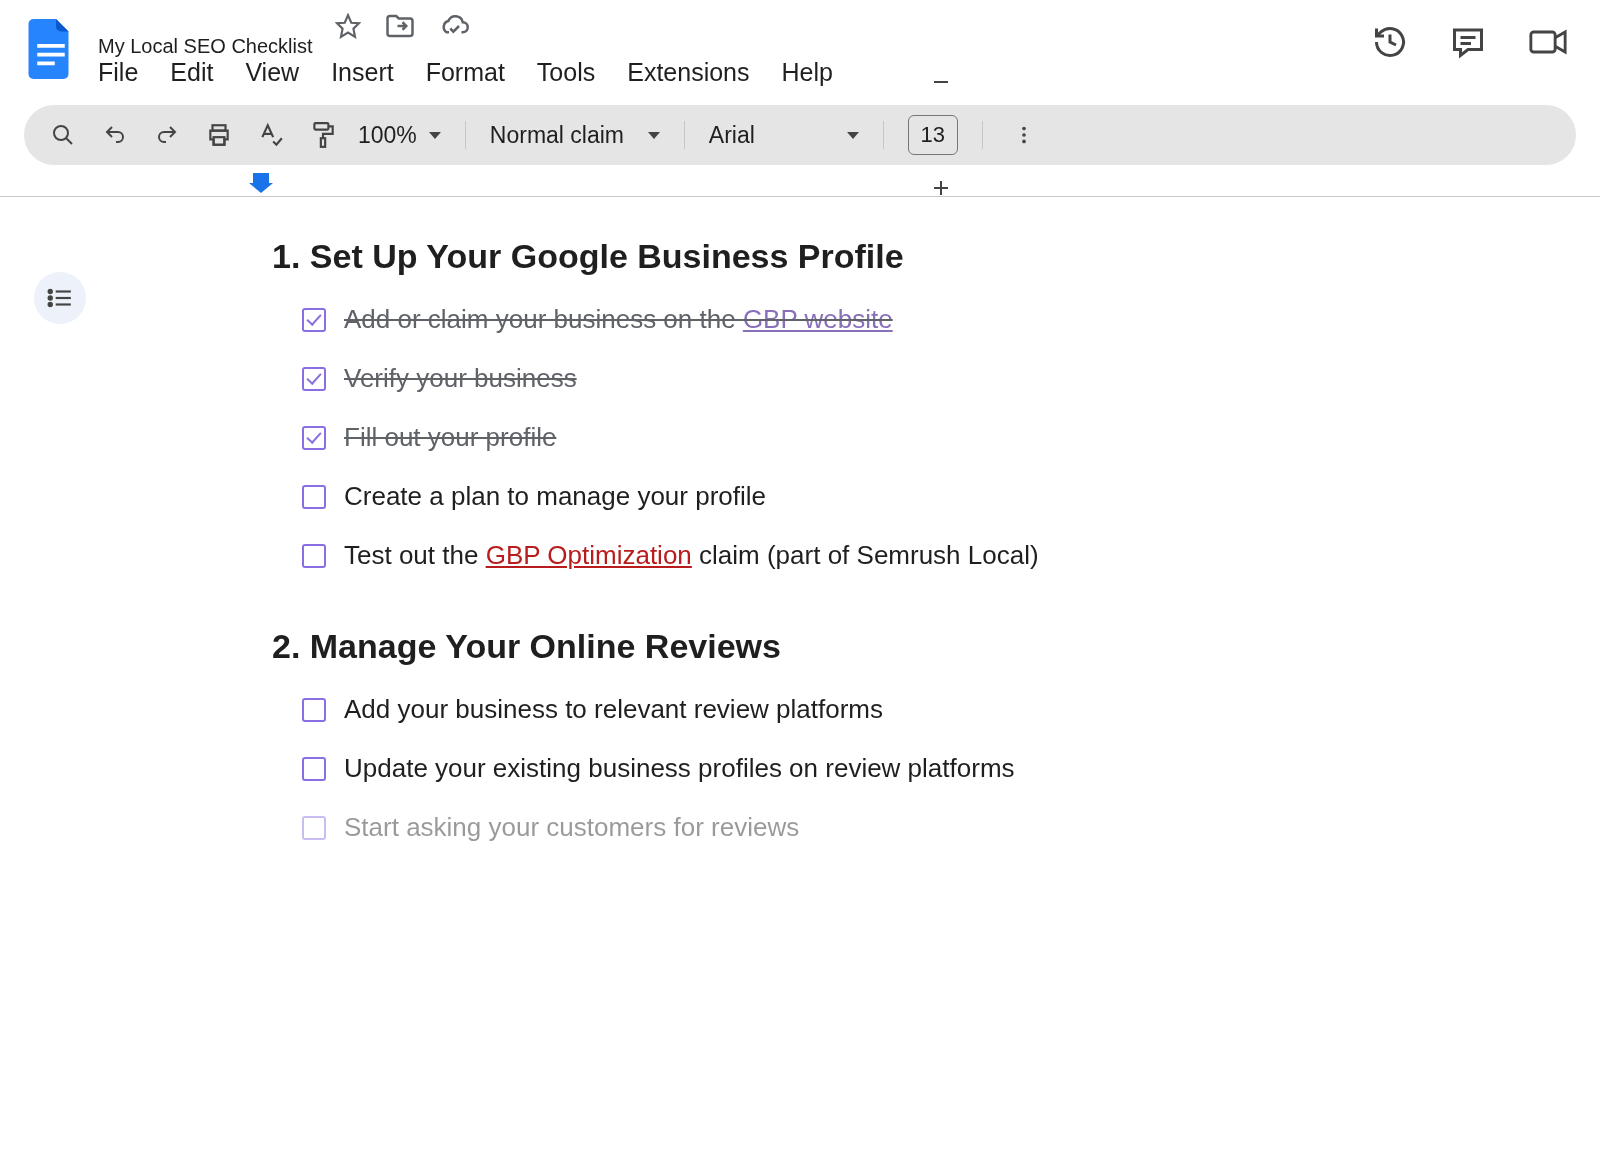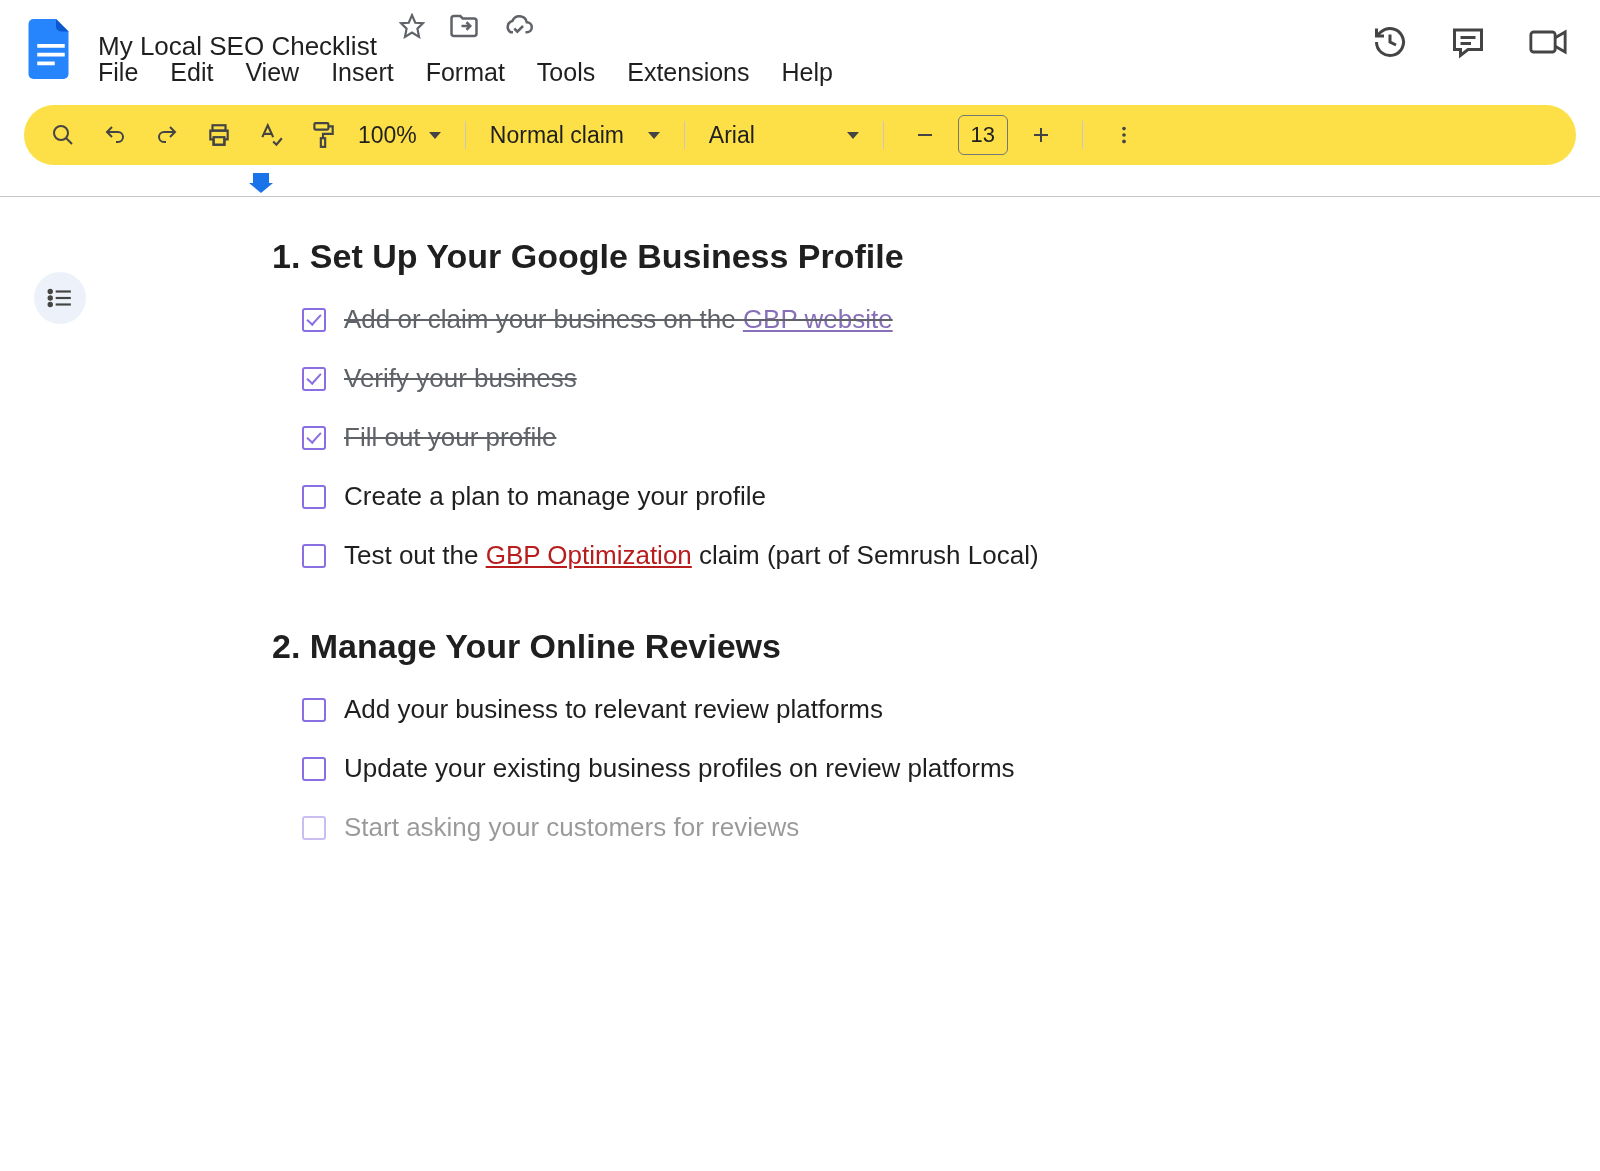--- a/index.html
+++ b/index.html
@@ -33,7 +33,7 @@
   height: 40px;
 }
 .doc-title {
-  font-size: 26px;
+  font-size: 20px;
   color: #1f1f1f;
   padding: 2px 4px;
   border-radius: 4px;

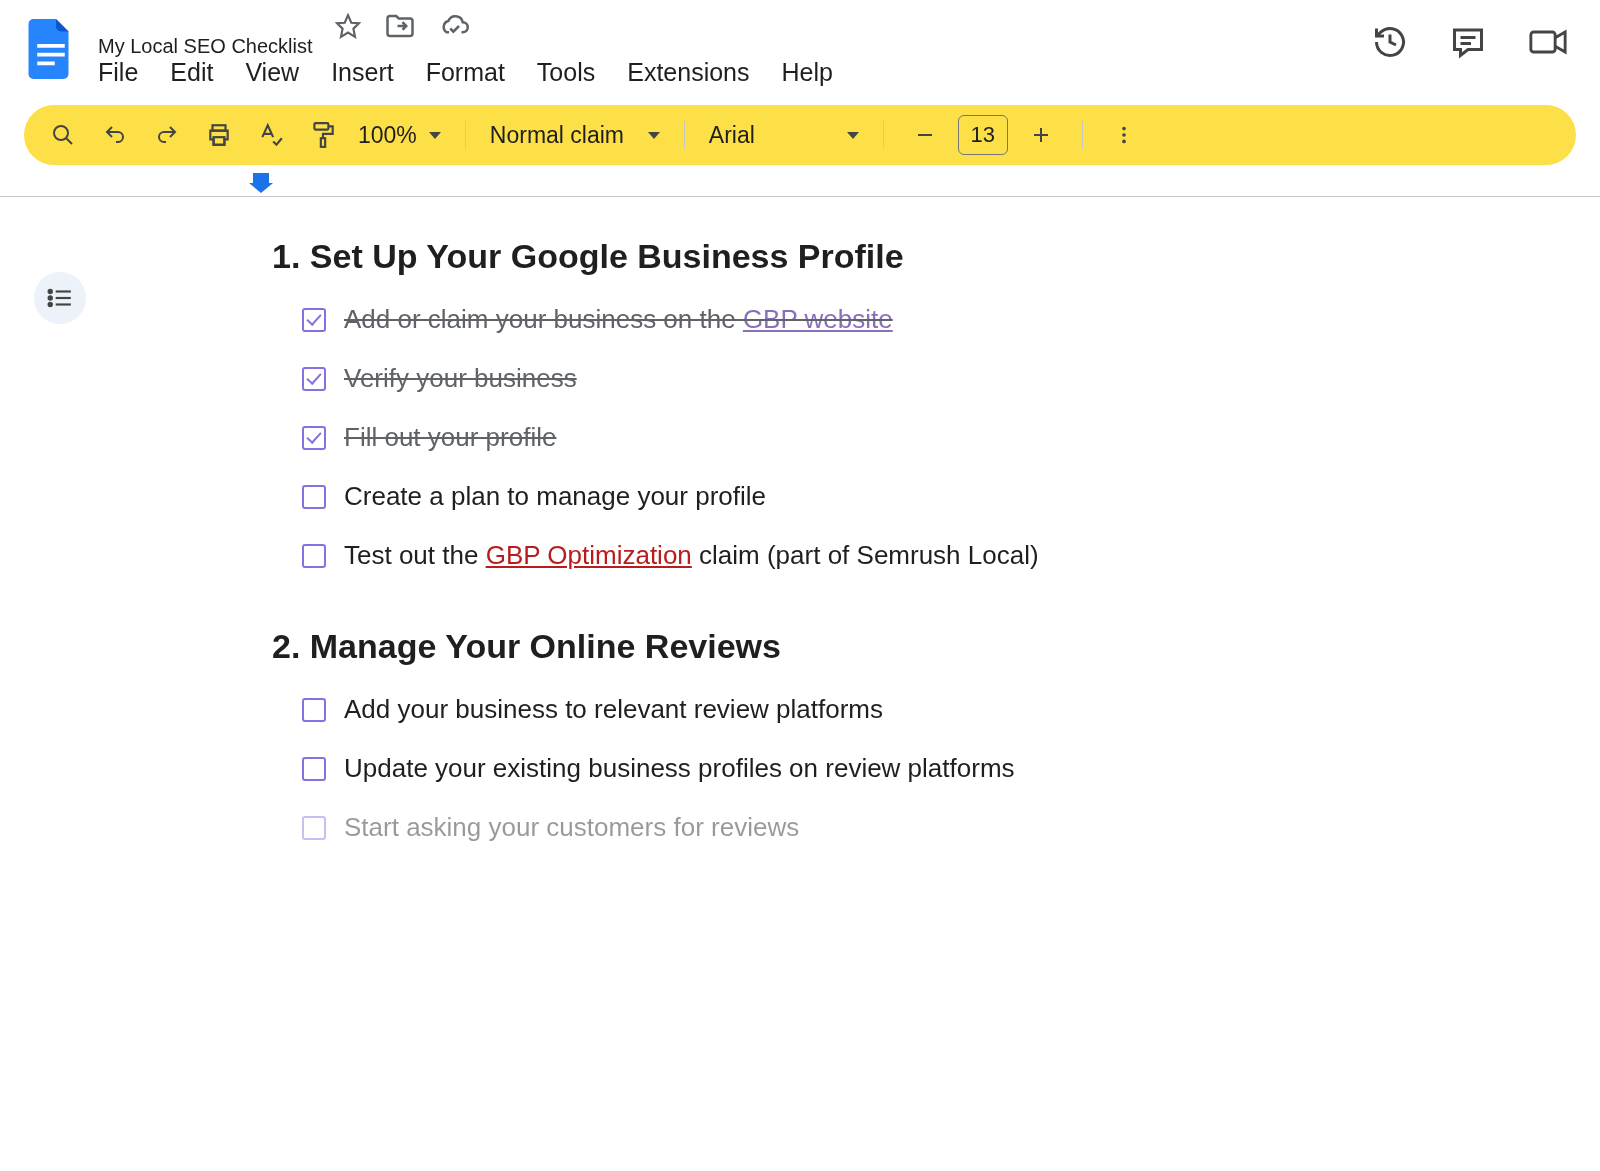--- a/index.html
+++ b/index.html
@@ -60,7 +60,7 @@
 .right-icons svg { stroke: #444; }
 .toolbar {
   margin: 8px 24px;
-  background: #fde047;
+  background: #e5e5e5;
   border-radius: 9999px;
   height: 60px;
   display: flex;

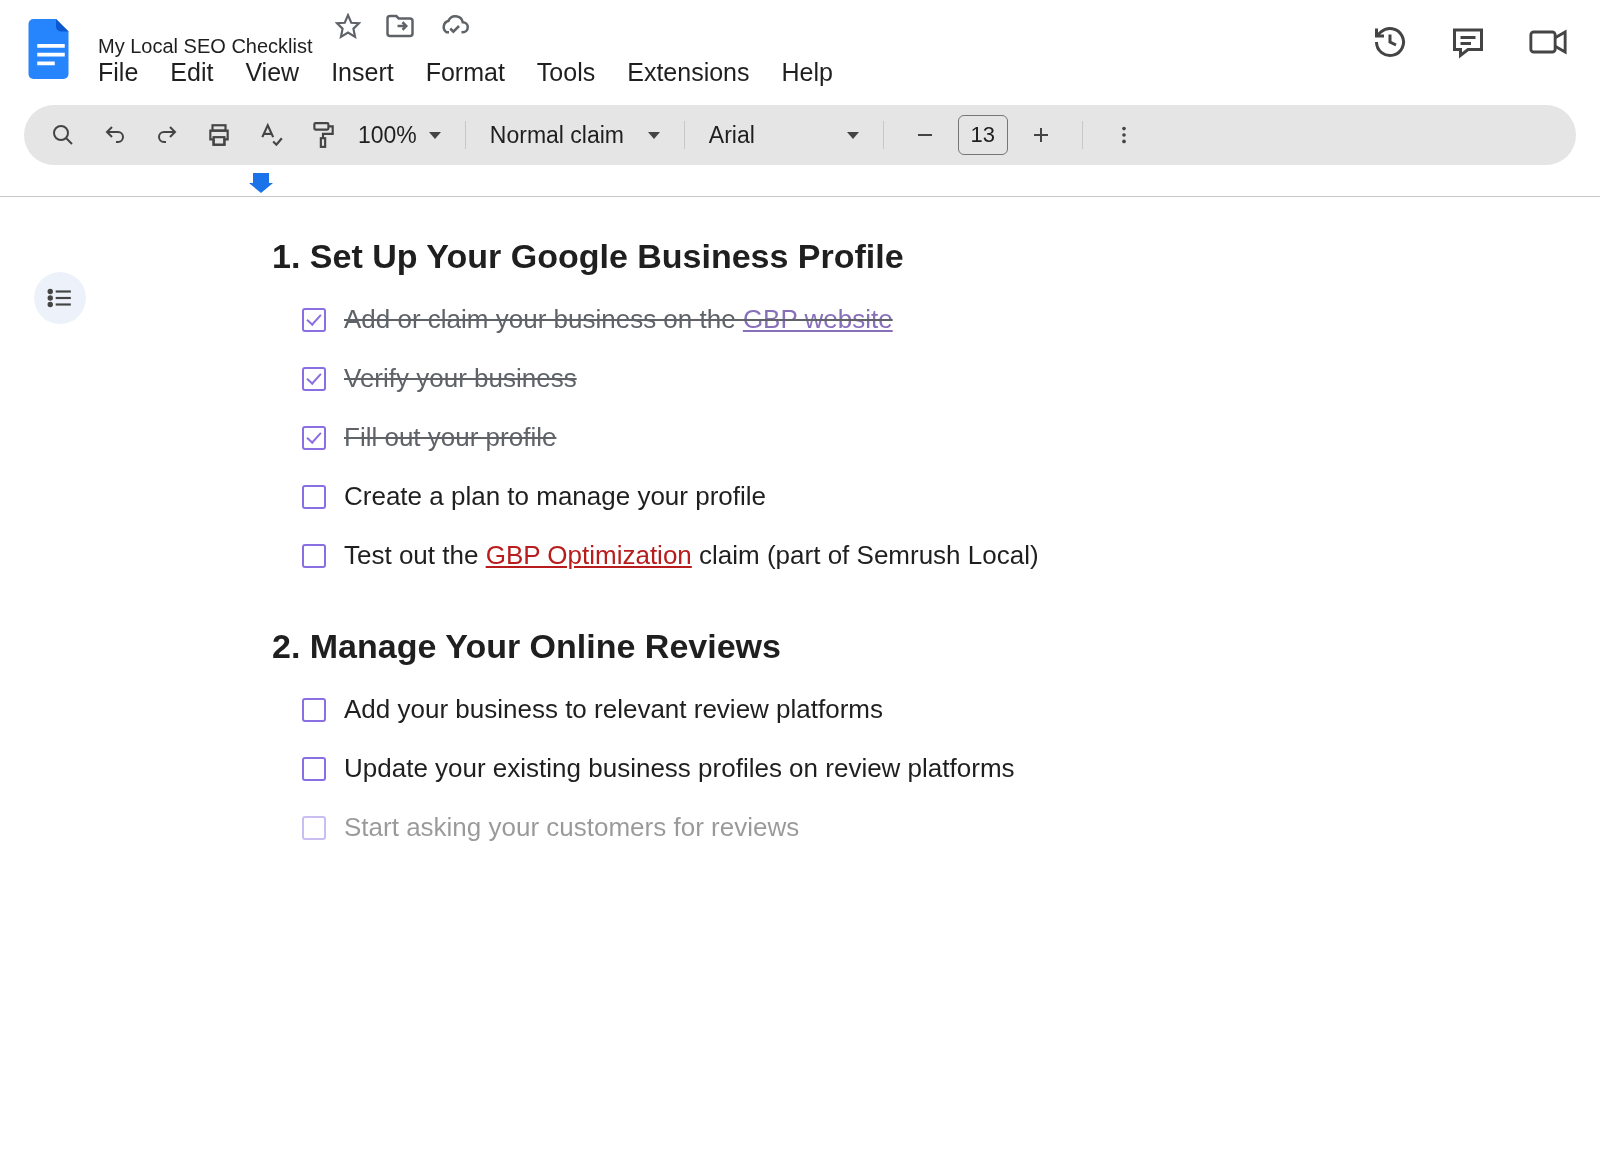--- a/index.html
+++ b/index.html
@@ -74,7 +74,7 @@
 .tb-select { display: flex; align-items: center; gap: 12px; font-size: 23px; color: #1f1f1f; }
 .tb-zoom { font-size: 23px; color: #1f1f1f; }
 .caret { width: 0; height: 0; border-left: 6px solid transparent; border-right: 6px solid transparent; border-top: 7px solid #444; }
-.font-size-group { display: flex; align-items: center; gap: 16px; }
+.font-size-group { display: flex; align-items: flex-end; gap: 16px; flex-direction: column; }
 .font-size-box {
   border: 1px solid #747775;
   border-radius: 6px;

